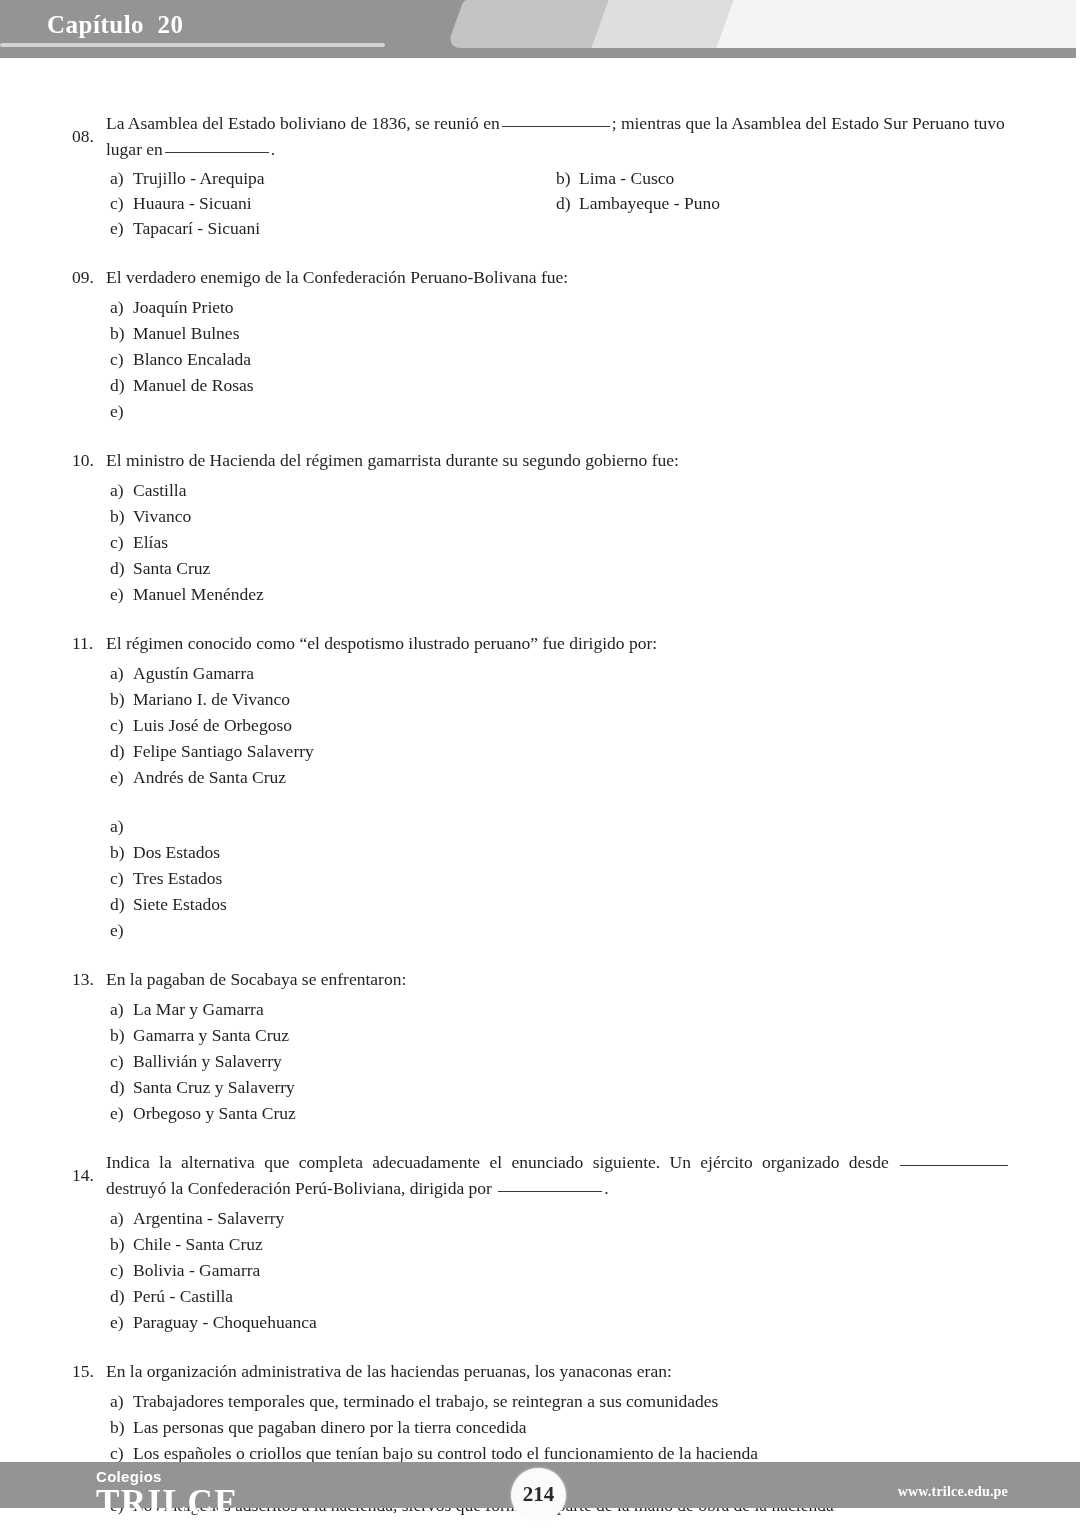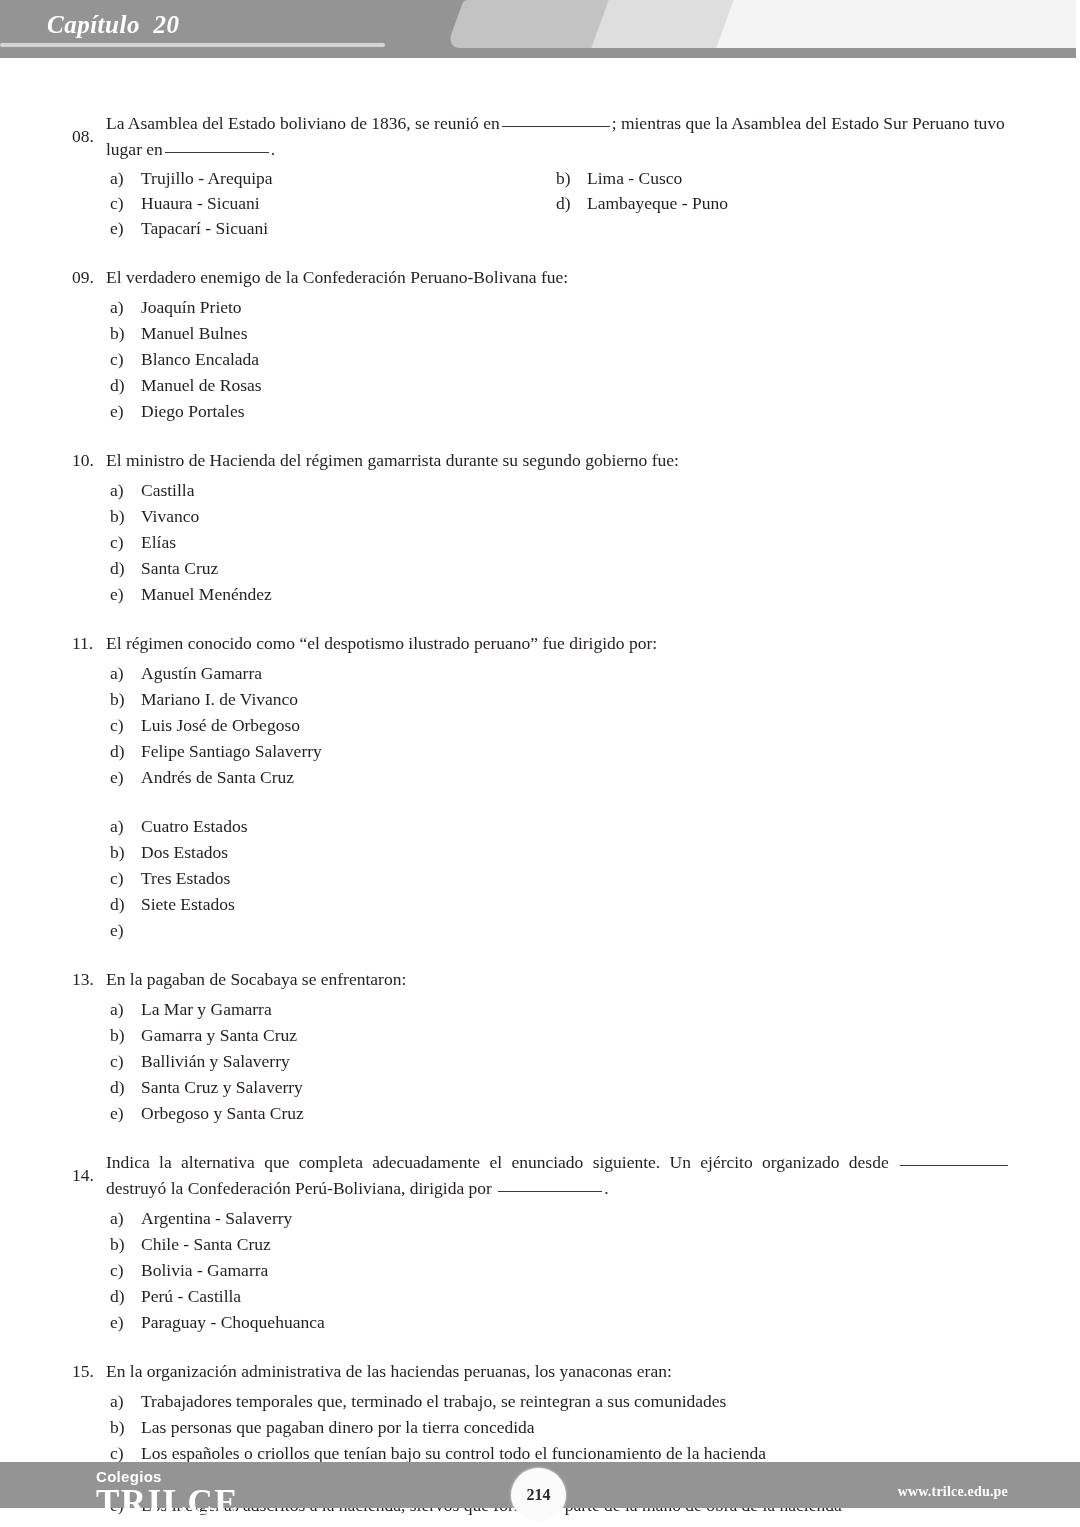--- a/index.html
+++ b/index.html
@@ -25,7 +25,6 @@
     height: 58px;
     background: #949494;
     overflow: hidden;
-    font-style: italic;
   }
   .header-band {
     position: absolute;

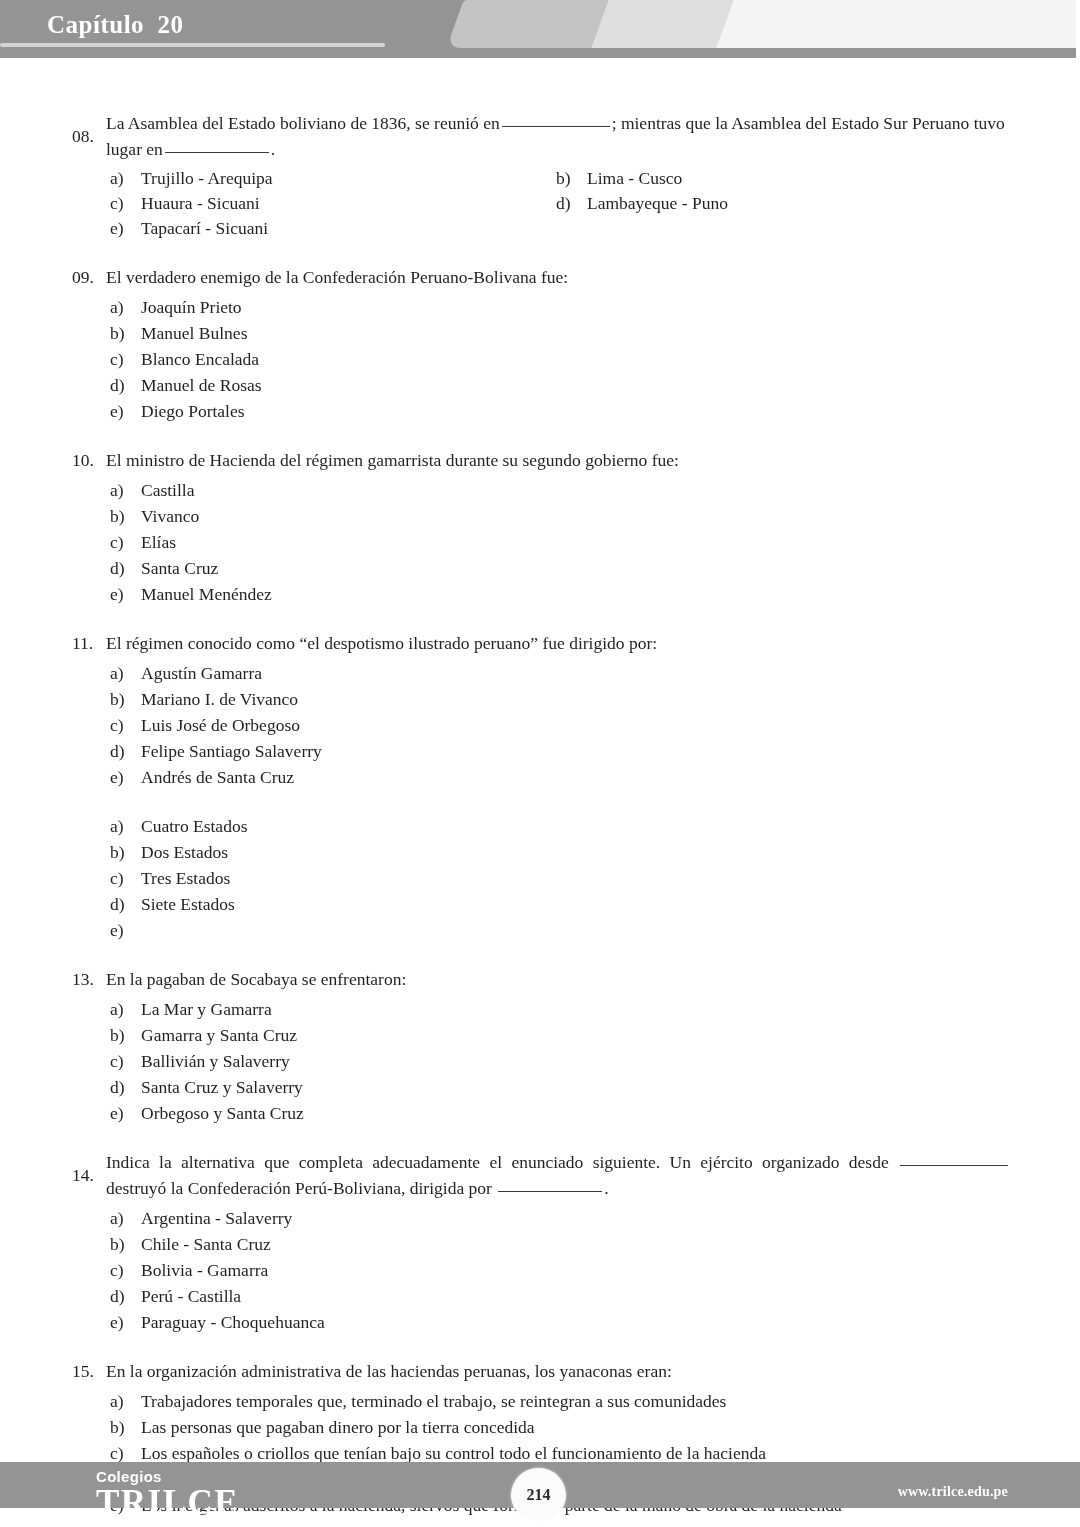--- a/index.html
+++ b/index.html
@@ -131,7 +131,6 @@
   }
   .opt-text {
     flex: 1 1 auto;
-    margin-left: 8px;
   }
   .options.single .option { padding-left: 33px; }
   .options.single .option + .option { margin-top: 0px; }

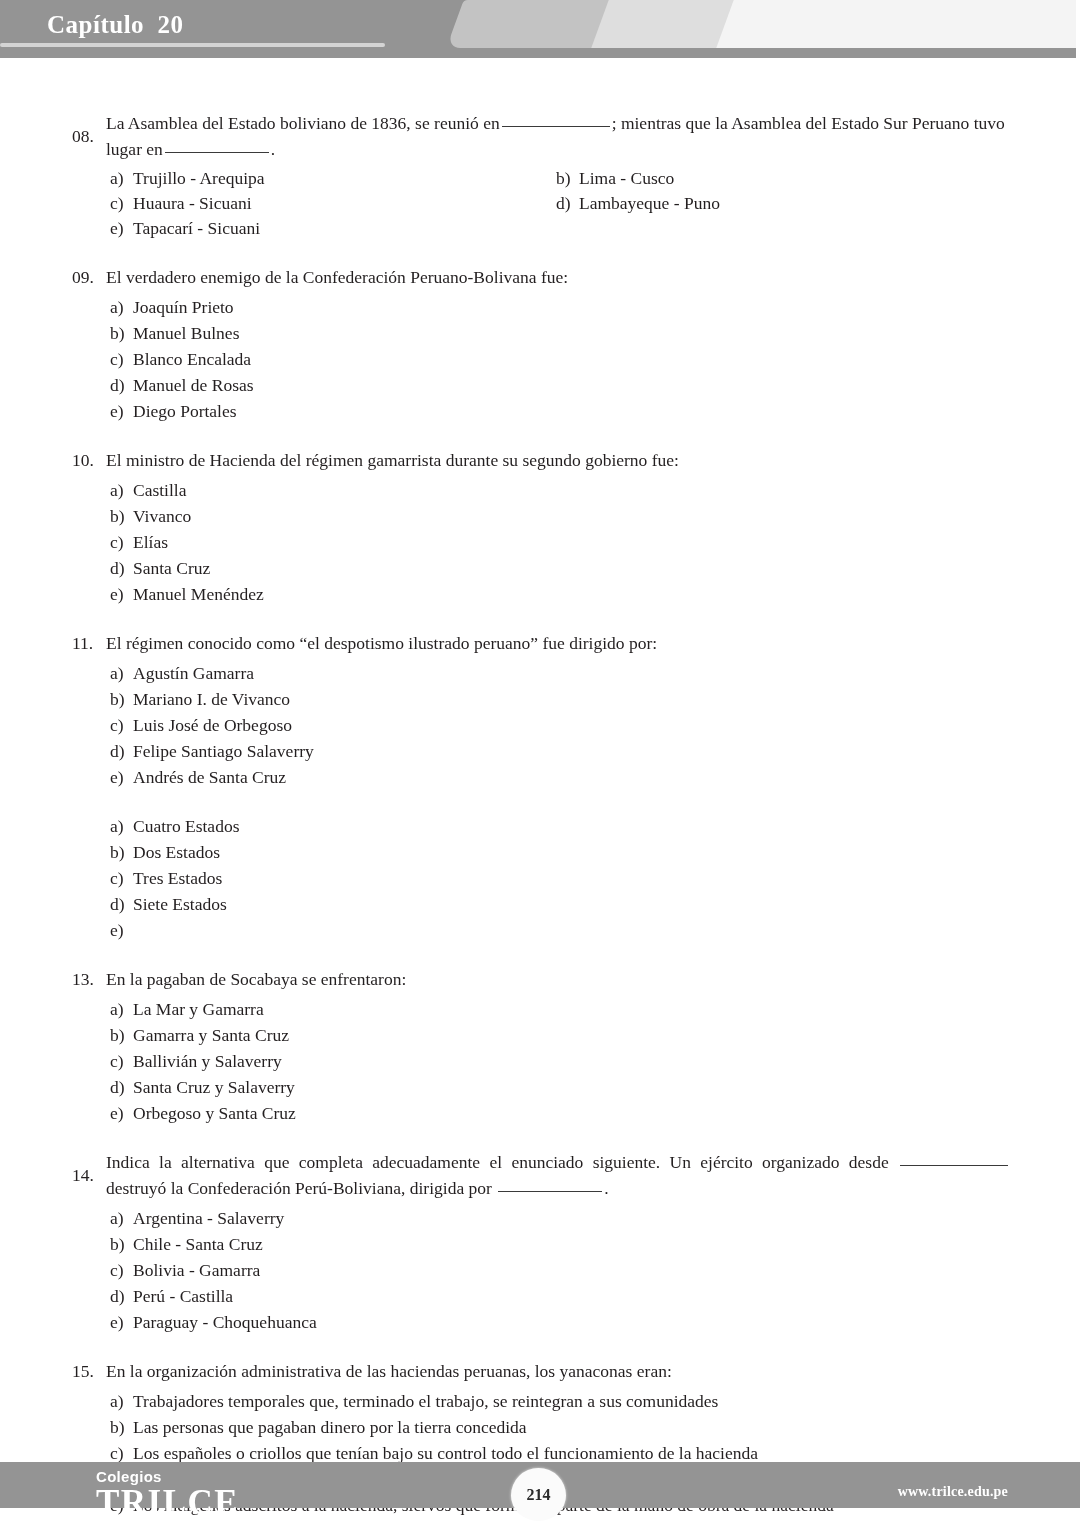--- a/index.html
+++ b/index.html
@@ -283,7 +283,6 @@
         </div>
       <div class="option">
           <span class="opt-letter">e)</span>
-          <span class="opt-text">Diego Portales</span>
         </div>
     </div>
   </div>

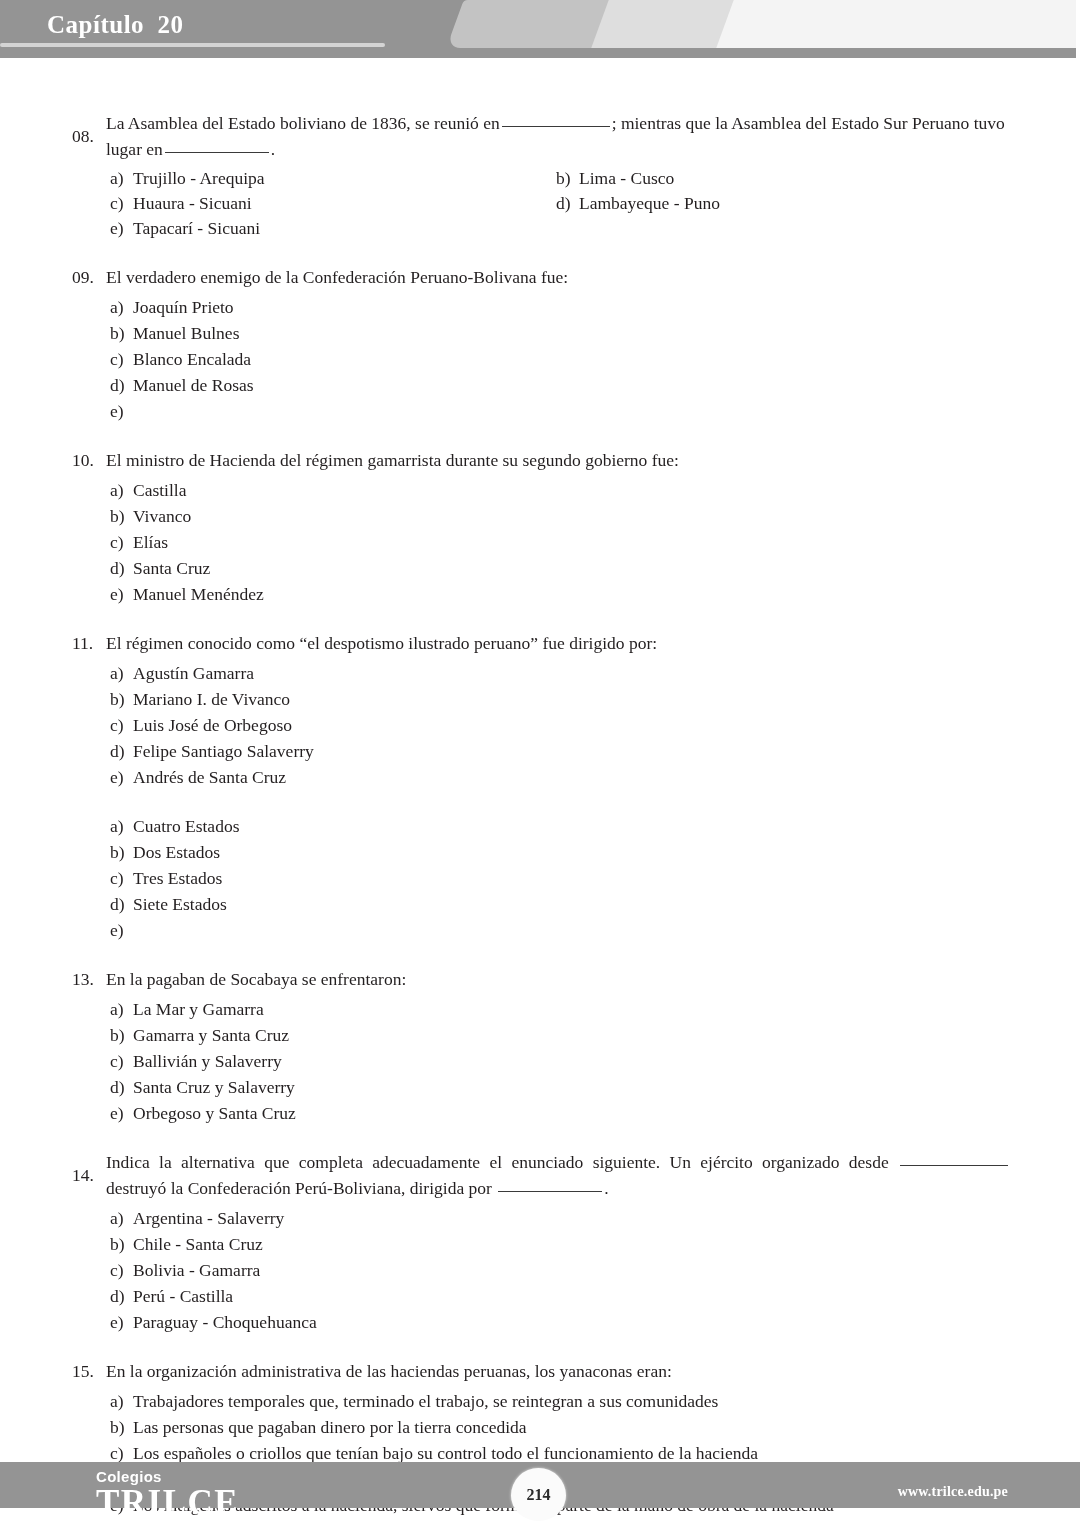--- a/index.html
+++ b/index.html
@@ -349,7 +349,6 @@
     <div class="options single">
       <div class="option">
           <span class="opt-letter">a)</span>
-          <span class="opt-text">Cuatro Estados</span>
         </div>
       <div class="option">
           <span class="opt-letter">b)</span>

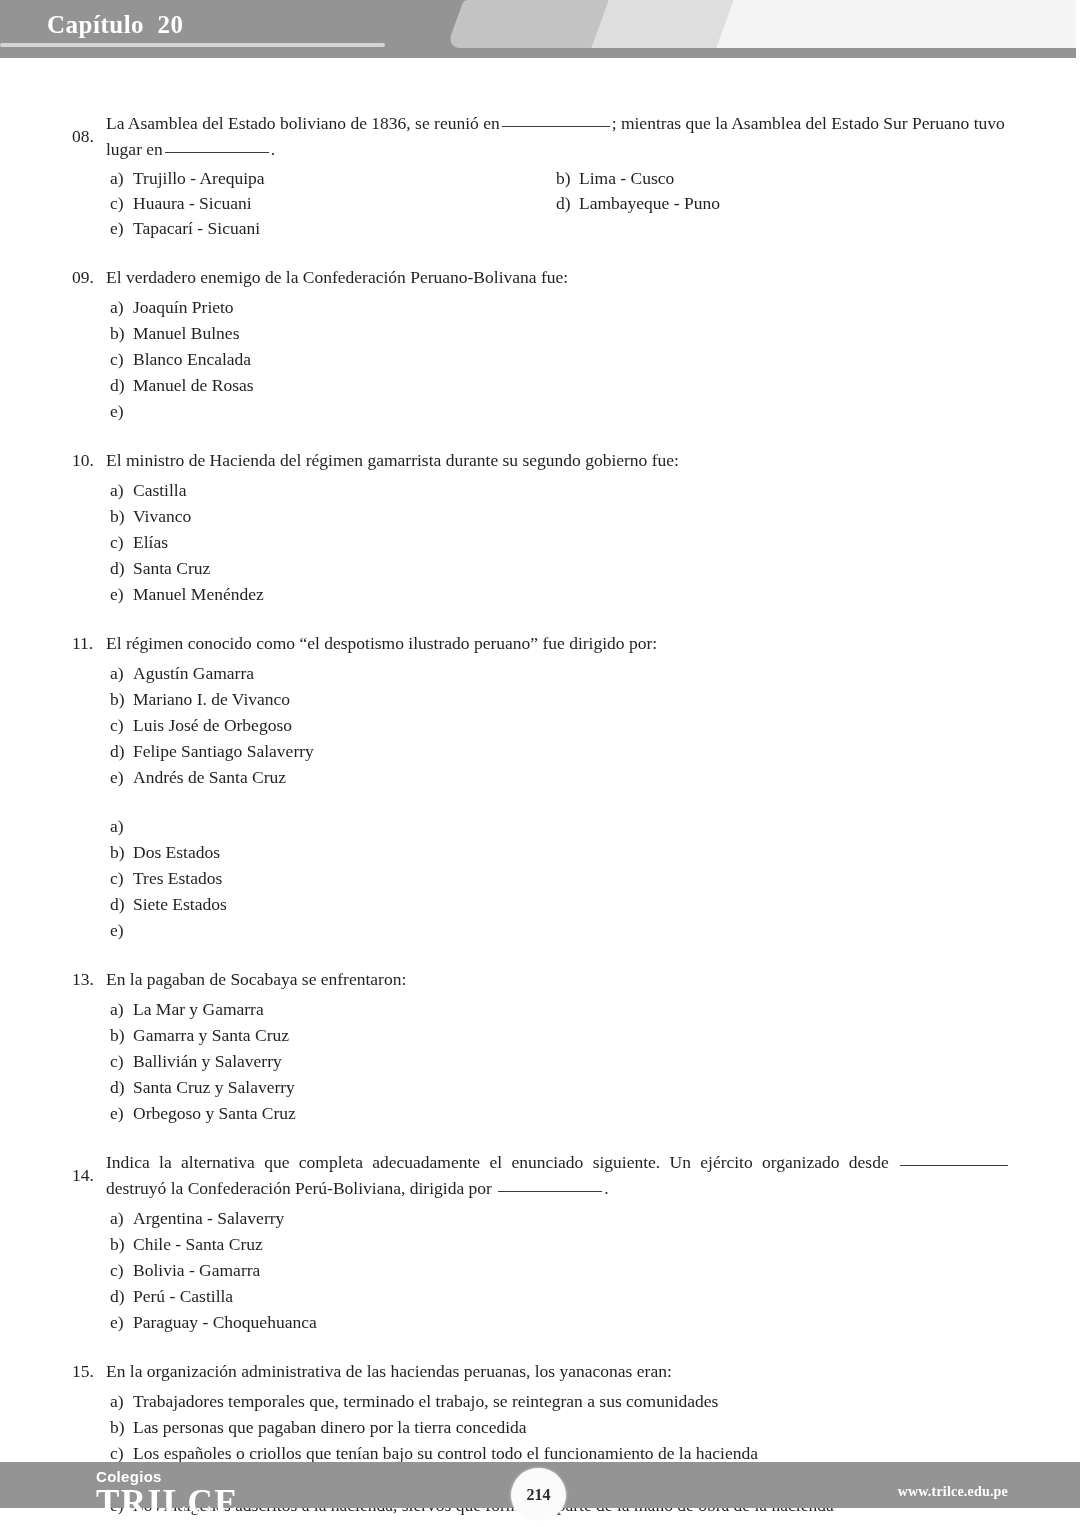--- a/index.html
+++ b/index.html
@@ -197,7 +197,7 @@
   .page-num {
     font-family: "Liberation Serif", "DejaVu Serif", serif;
     font-weight: bold;
-    font-size: 16px;
+    font-size: 21px;
     color: #2a2a2a;
   }
   .site-url {

